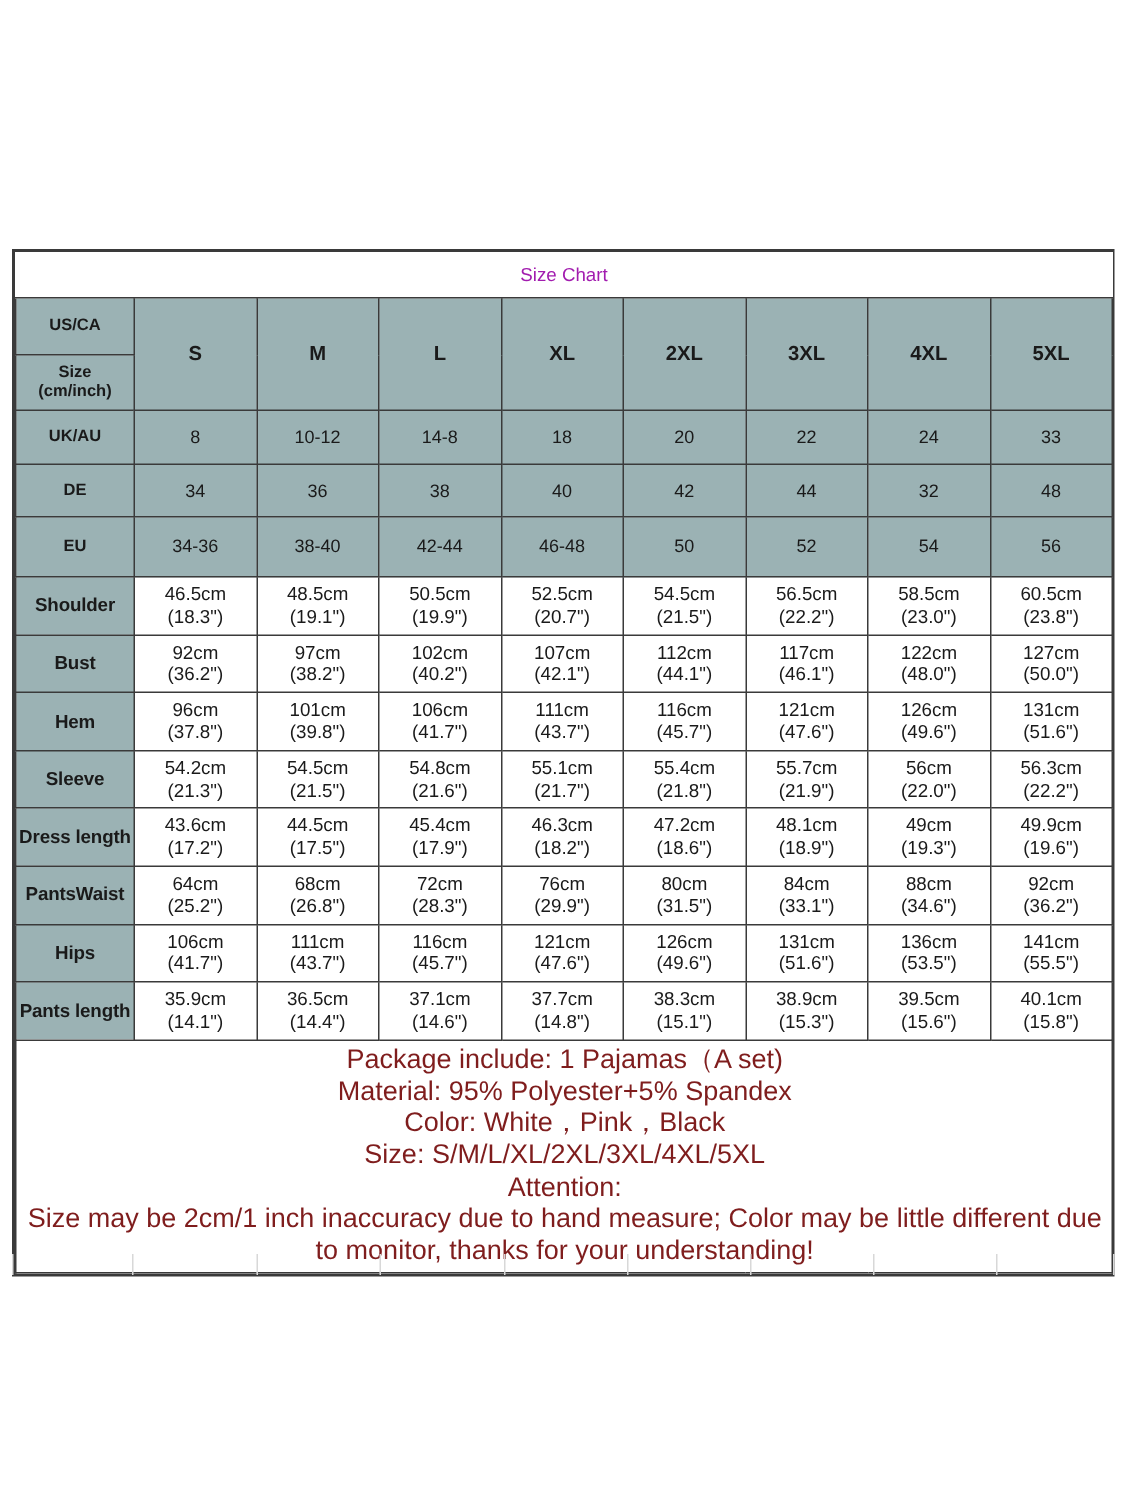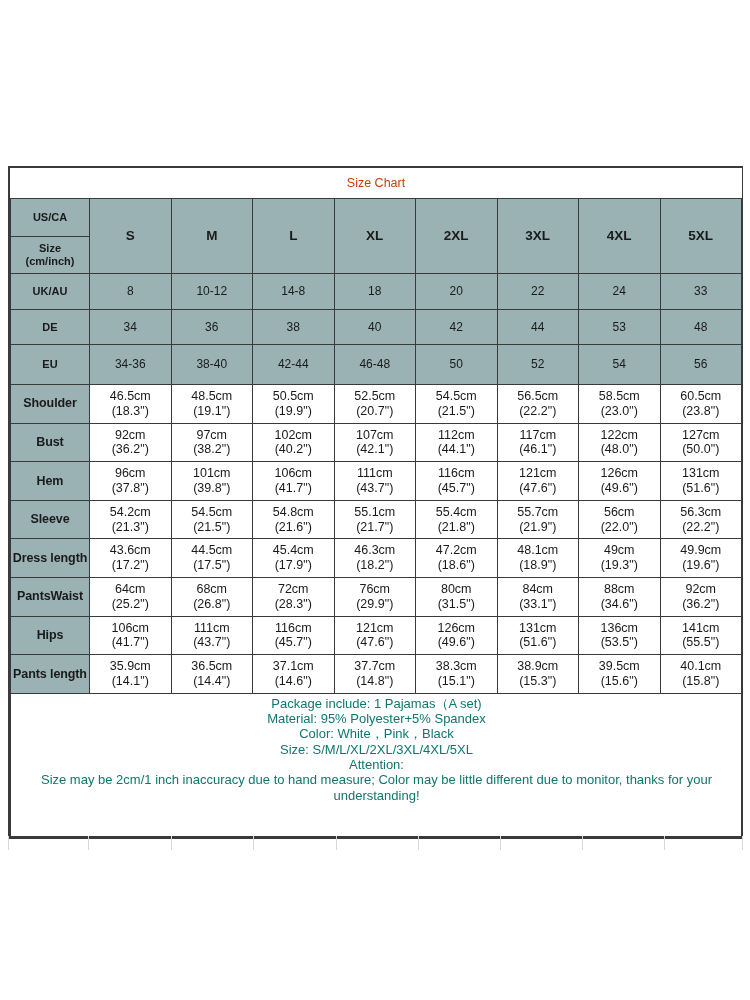--- a/index.html
+++ b/index.html
@@ -79,7 +79,7 @@
     background: #ffffff;
     font-size: 12.5px;
     text-align: center;
-    color: #c2410c;
+    color: #a21caf;
   }
 
   .head-cell {

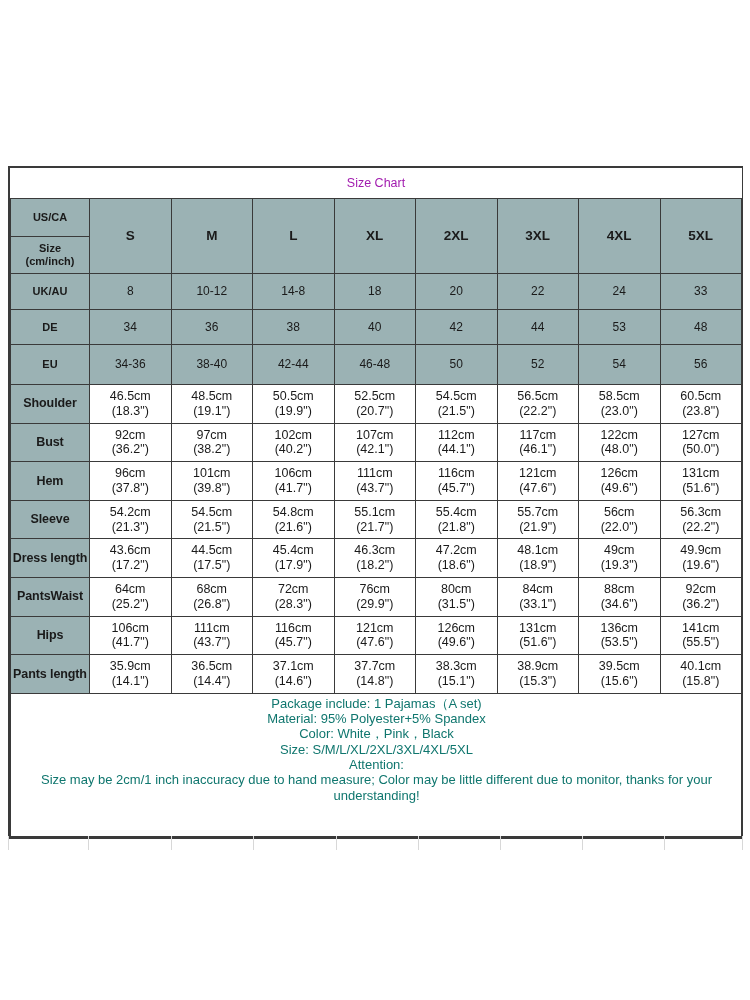--- a/index.html
+++ b/index.html
@@ -200,7 +200,7 @@
           <td class="sizecol-cell">40</td>
           <td class="sizecol-cell">42</td>
           <td class="sizecol-cell">44</td>
-          <td class="sizecol-cell">53</td>
+          <td class="sizecol-cell">32</td>
           <td class="sizecol-cell">48</td>
         </tr>
 

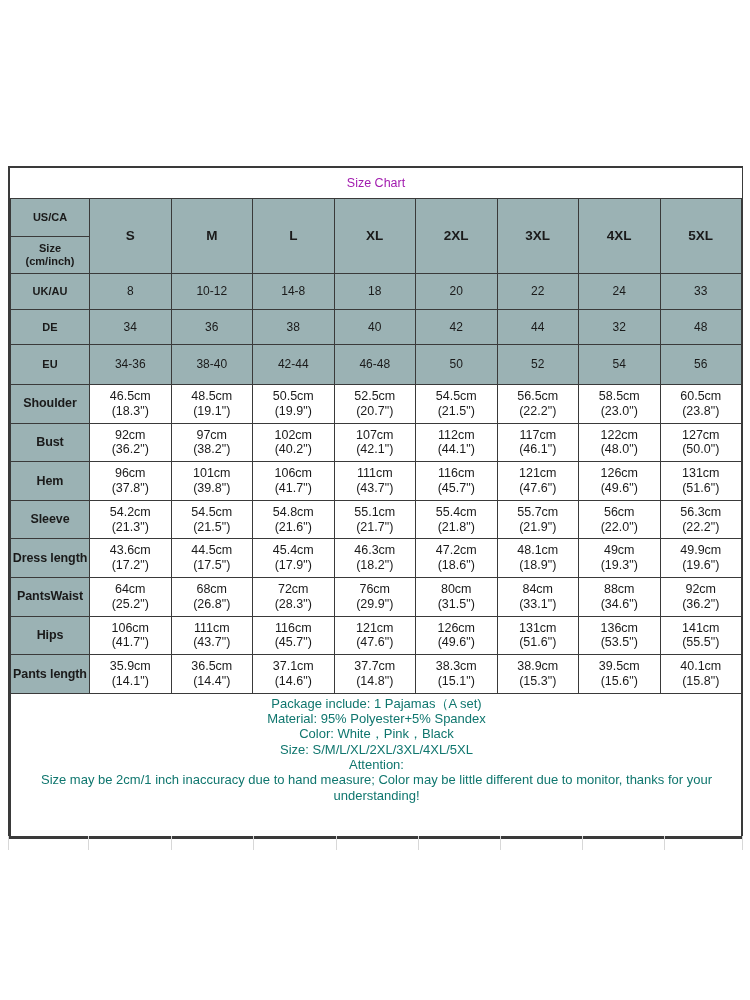--- a/index.html
+++ b/index.html
@@ -125,10 +125,10 @@
     text-align: left;
     vertical-align: top !important;
     padding: 2px 4px 4px 5px !important;
-    font-size: 13px;
+    font-size: 18px;
     line-height: 1.5;
     height: 136px;
-    color: #0f766e;
+    color: #7f1d1d;
   }
   .notes-cell .note-line {
     white-space: nowrap;

